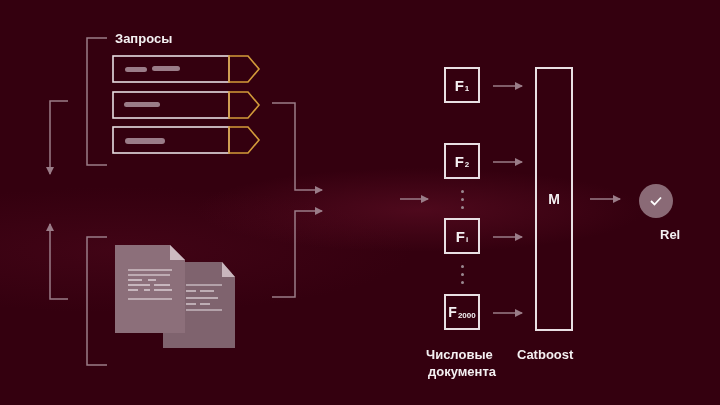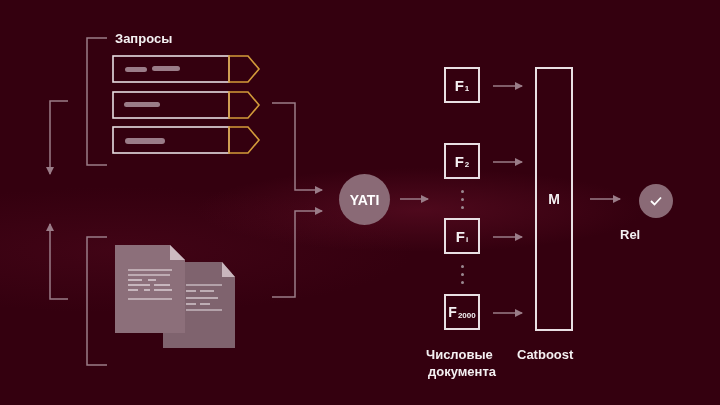--- a/index.html
+++ b/index.html
@@ -100,9 +100,6 @@
 
   <div class="lbl" style="left:115px;top:30px;">Запросы</div>
 
-  <div class="circle" style="left:339px;top:174px;width:51px;height:51px;font-size:14px;">
-    <span>YATI</span>
-  </div>
 
   <div class="fbox" style="left:444px;top:67px;">
     <span>F</span>

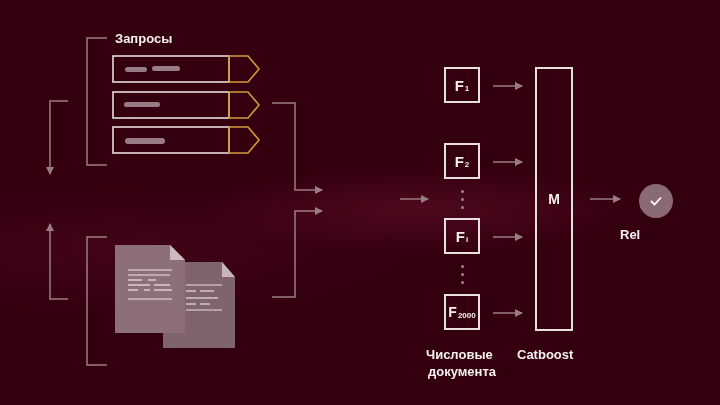--- a/index.html
+++ b/index.html
@@ -141,7 +141,7 @@
       <path d="M2,6 L5.5,9.5 L12,2.5" fill="none" stroke="#fff" stroke-width="1.8"></path>
     </svg>
   </div>
-  <div class="lbl" style="left:620px;top:226px;">Rel</div>
+  <div class="lbl" style="left:660px;top:226px;">Rel</div>
 </div>
 
 </body></html>

